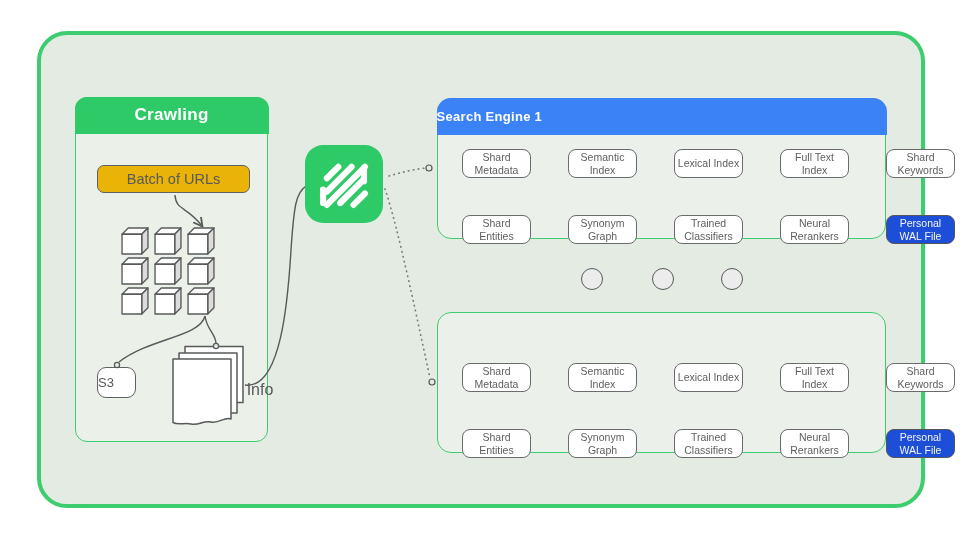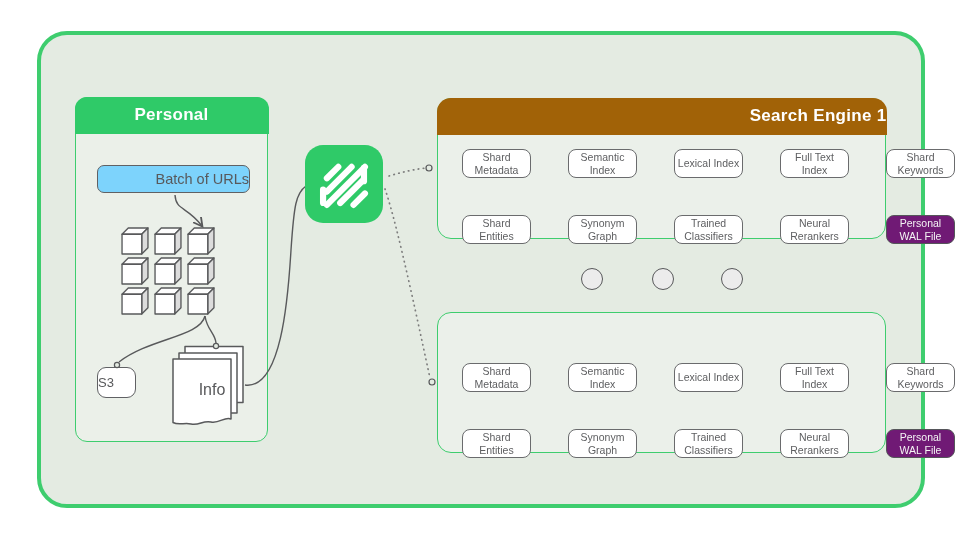--- a/index.html
+++ b/index.html
@@ -85,7 +85,7 @@
 
   <div class="crawl">
     <div class="crawl-header">
-      <span>Personal</span>
+      <span>Crawling</span>
     </div>
     <div class="batch">
       <span>Batch of URLs</span>

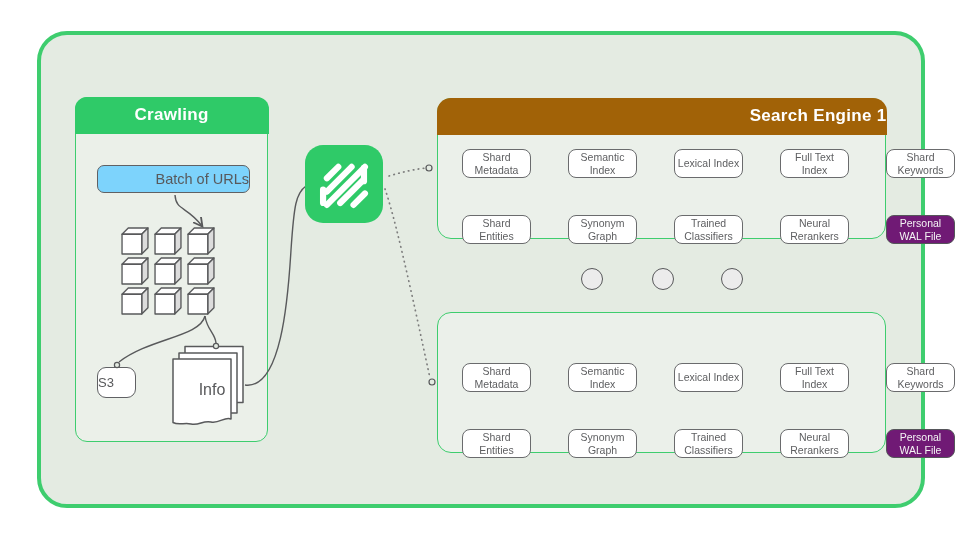--- a/index.html
+++ b/index.html
@@ -39,8 +39,8 @@
   .panel.p1{left:437px;top:98px;}
   .panel.p2{left:437px;top:312px;}
   .panel-header{position:absolute;left:-1.5px;top:-1.5px;width:calc(100% + 3px);height:37px;
-         background:#a16207;border-radius:14px 14px 0 0;display:flex;align-items:center;
-         justify-content:flex-end;color:#fff;font-weight:bold;font-size:17px;letter-spacing:.3px;}
+         background:#3b82f6;border-radius:14px 14px 0 0;display:flex;align-items:center;
+         justify-content:flex-start;color:#fff;font-weight:bold;font-size:13px;letter-spacing:.3px;}
   .chips{position:absolute;left:24px;top:50px;display:grid;
          grid-template-columns:repeat(5,69px);grid-auto-rows:29px;column-gap:13px;row-gap:19px;gap:37px;}
   .chip{background:#fff;border:1.4px solid #6a6b6d;border-radius:8px;display:flex;

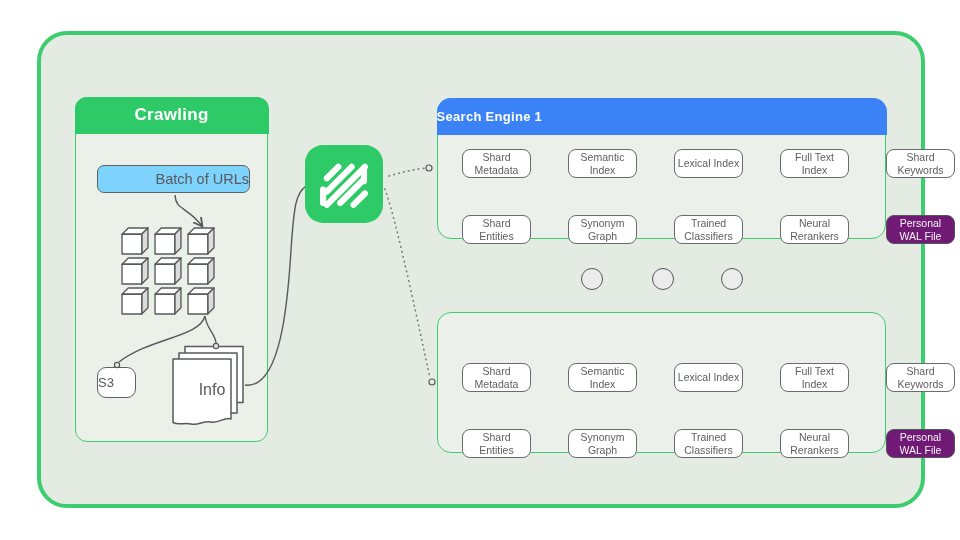--- a/index.html
+++ b/index.html
@@ -18,9 +18,9 @@
   .crawl-header{position:absolute;left:-1.5px;top:-1.5px;width:calc(100% + 3px);height:37px;
          background:#2fca68;border-radius:12px 12px 0 0;display:flex;align-items:center;
          justify-content:center;color:#fff;font-weight:bold;font-size:17px;letter-spacing:.3px;}
-  .batch{position:absolute;left:21px;top:67px;width:153px;height:28px;background:#7dd3fc;
+  .batch{position:absolute;left:21px;top:67px;width:153px;height:28px;background:#eab308;
          border:1.5px solid #606164;border-radius:7px;display:flex;align-items:center;
-         justify-content:flex-end;font-size:14.5px;color:#58595b;box-sizing:border-box;z-index:6;}
+         justify-content:center;font-size:14.5px;color:#58595b;box-sizing:border-box;z-index:6;}
   .cubes{position:absolute;left:45px;top:129px;display:grid;
          grid-template-columns:repeat(3,33px);grid-template-rows:repeat(3,30px);z-index:6;}
   .s3{position:absolute;left:21px;top:269px;width:39px;height:31px;background:#fff;

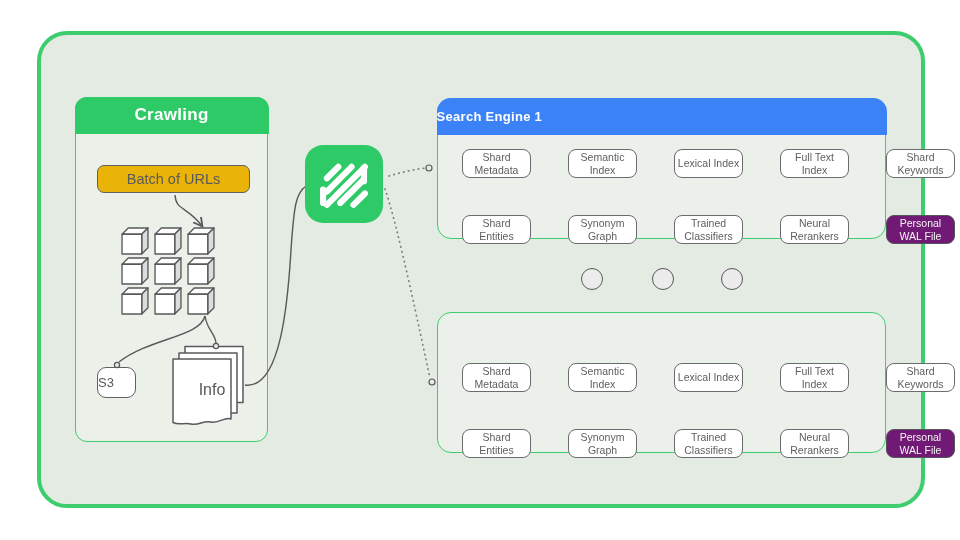--- a/index.html
+++ b/index.html
@@ -46,7 +46,7 @@
   .chip{background:#fff;border:1.4px solid #6a6b6d;border-radius:8px;display:flex;
         align-items:center;justify-content:center;text-align:center;font-size:10.5px;
         line-height:1.18;color:#5d5e60;box-sizing:border-box;padding:1px 2px;}
-  .chip.dark{background:#701a75;border-color:#55565a;color:#f4f4f4;}
+  .chip.dark{background:#1d4ed8;border-color:#55565a;color:#f4f4f4;}
 
   
   .dot-circle{position:absolute;top:268px;width:22px;height:22px;border-radius:50%;

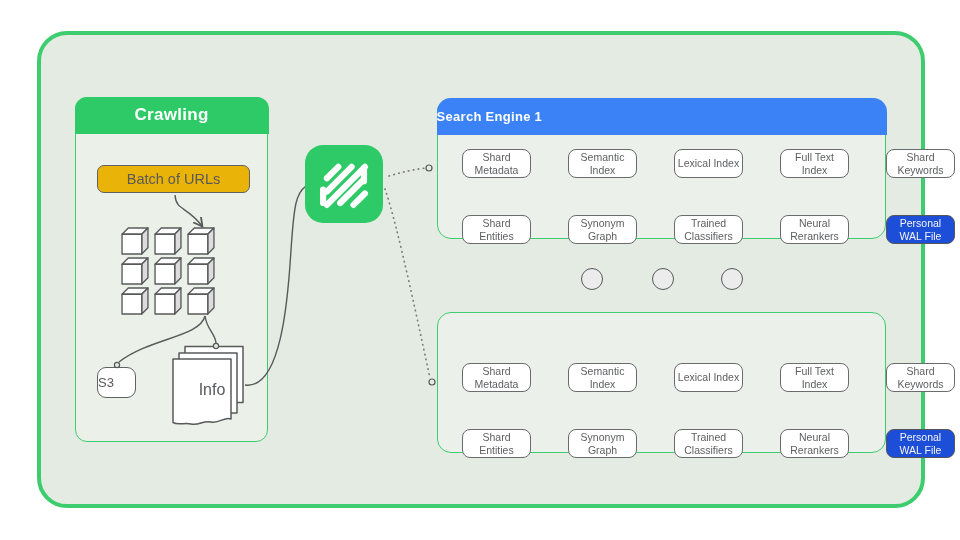--- a/index.html
+++ b/index.html
@@ -28,7 +28,7 @@
       justify-content:flex-start;font-size:13px;color:#58595b;box-sizing:border-box;z-index:6;}
   .infostack{position:absolute;left:93px;top:247px;width:77px;height:83px;z-index:6;}
   .info-label{position:absolute;left:96px;top:283px;width:80px;text-align:center;
-      font-size:16px;color:#58595b;z-index:7;}
+      font-size:16px;color:#58595b;z-index:7;padding-left:48px;}
 
   
   .logo{position:absolute;left:305px;top:145px;width:78px;height:78px;z-index:6;}

